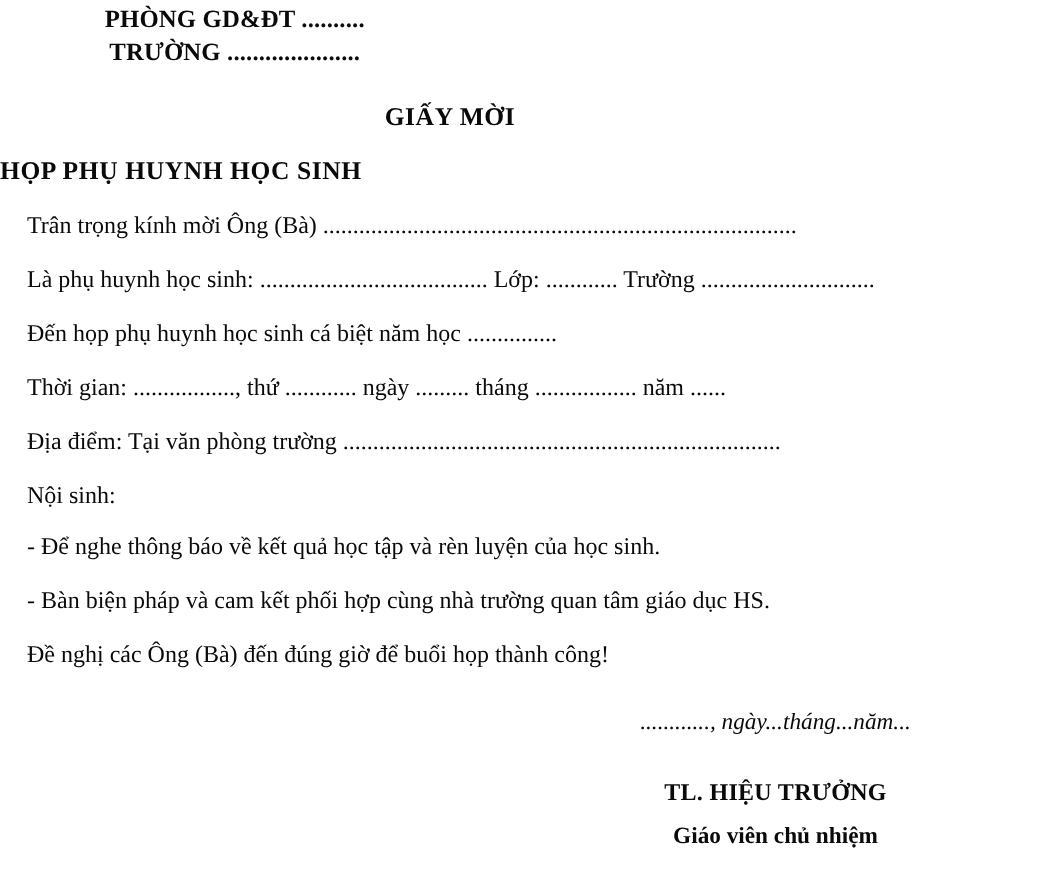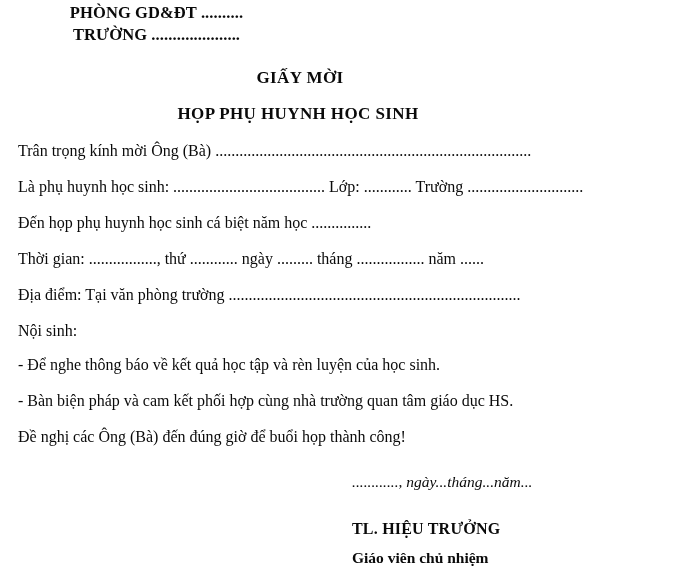--- a/index.html
+++ b/index.html
@@ -88,7 +88,7 @@
     top: 104px;
     left: 0;
     width: 596px;
-    text-align: center;
+    text-align: left;
     font-weight: bold;
     font-size: 17px;
     letter-spacing: 0.4px;

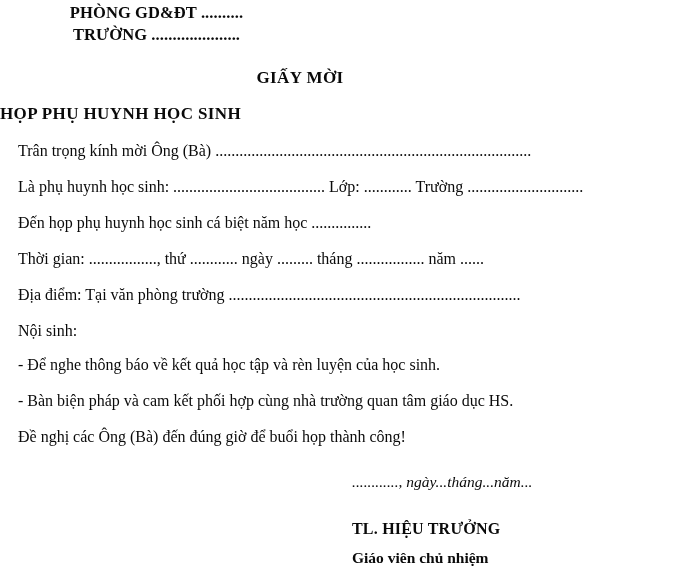--- a/index.html
+++ b/index.html
@@ -118,6 +118,7 @@
     top: 472px;
     left: 352px;
     width: 330px;
+    text-align: center;
   }
   .sign .date {
     font-style: italic;

